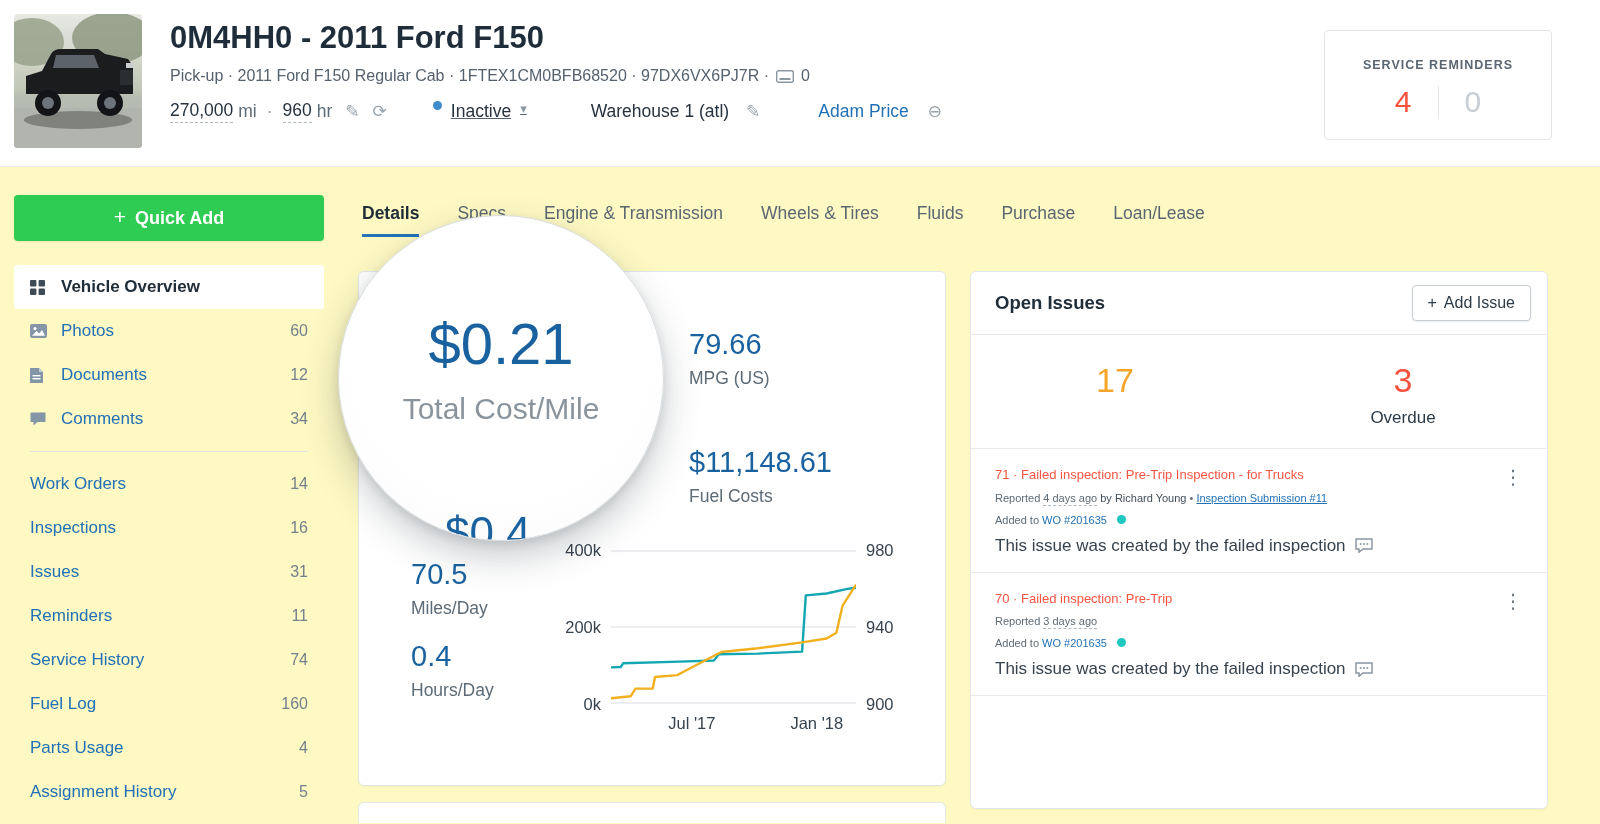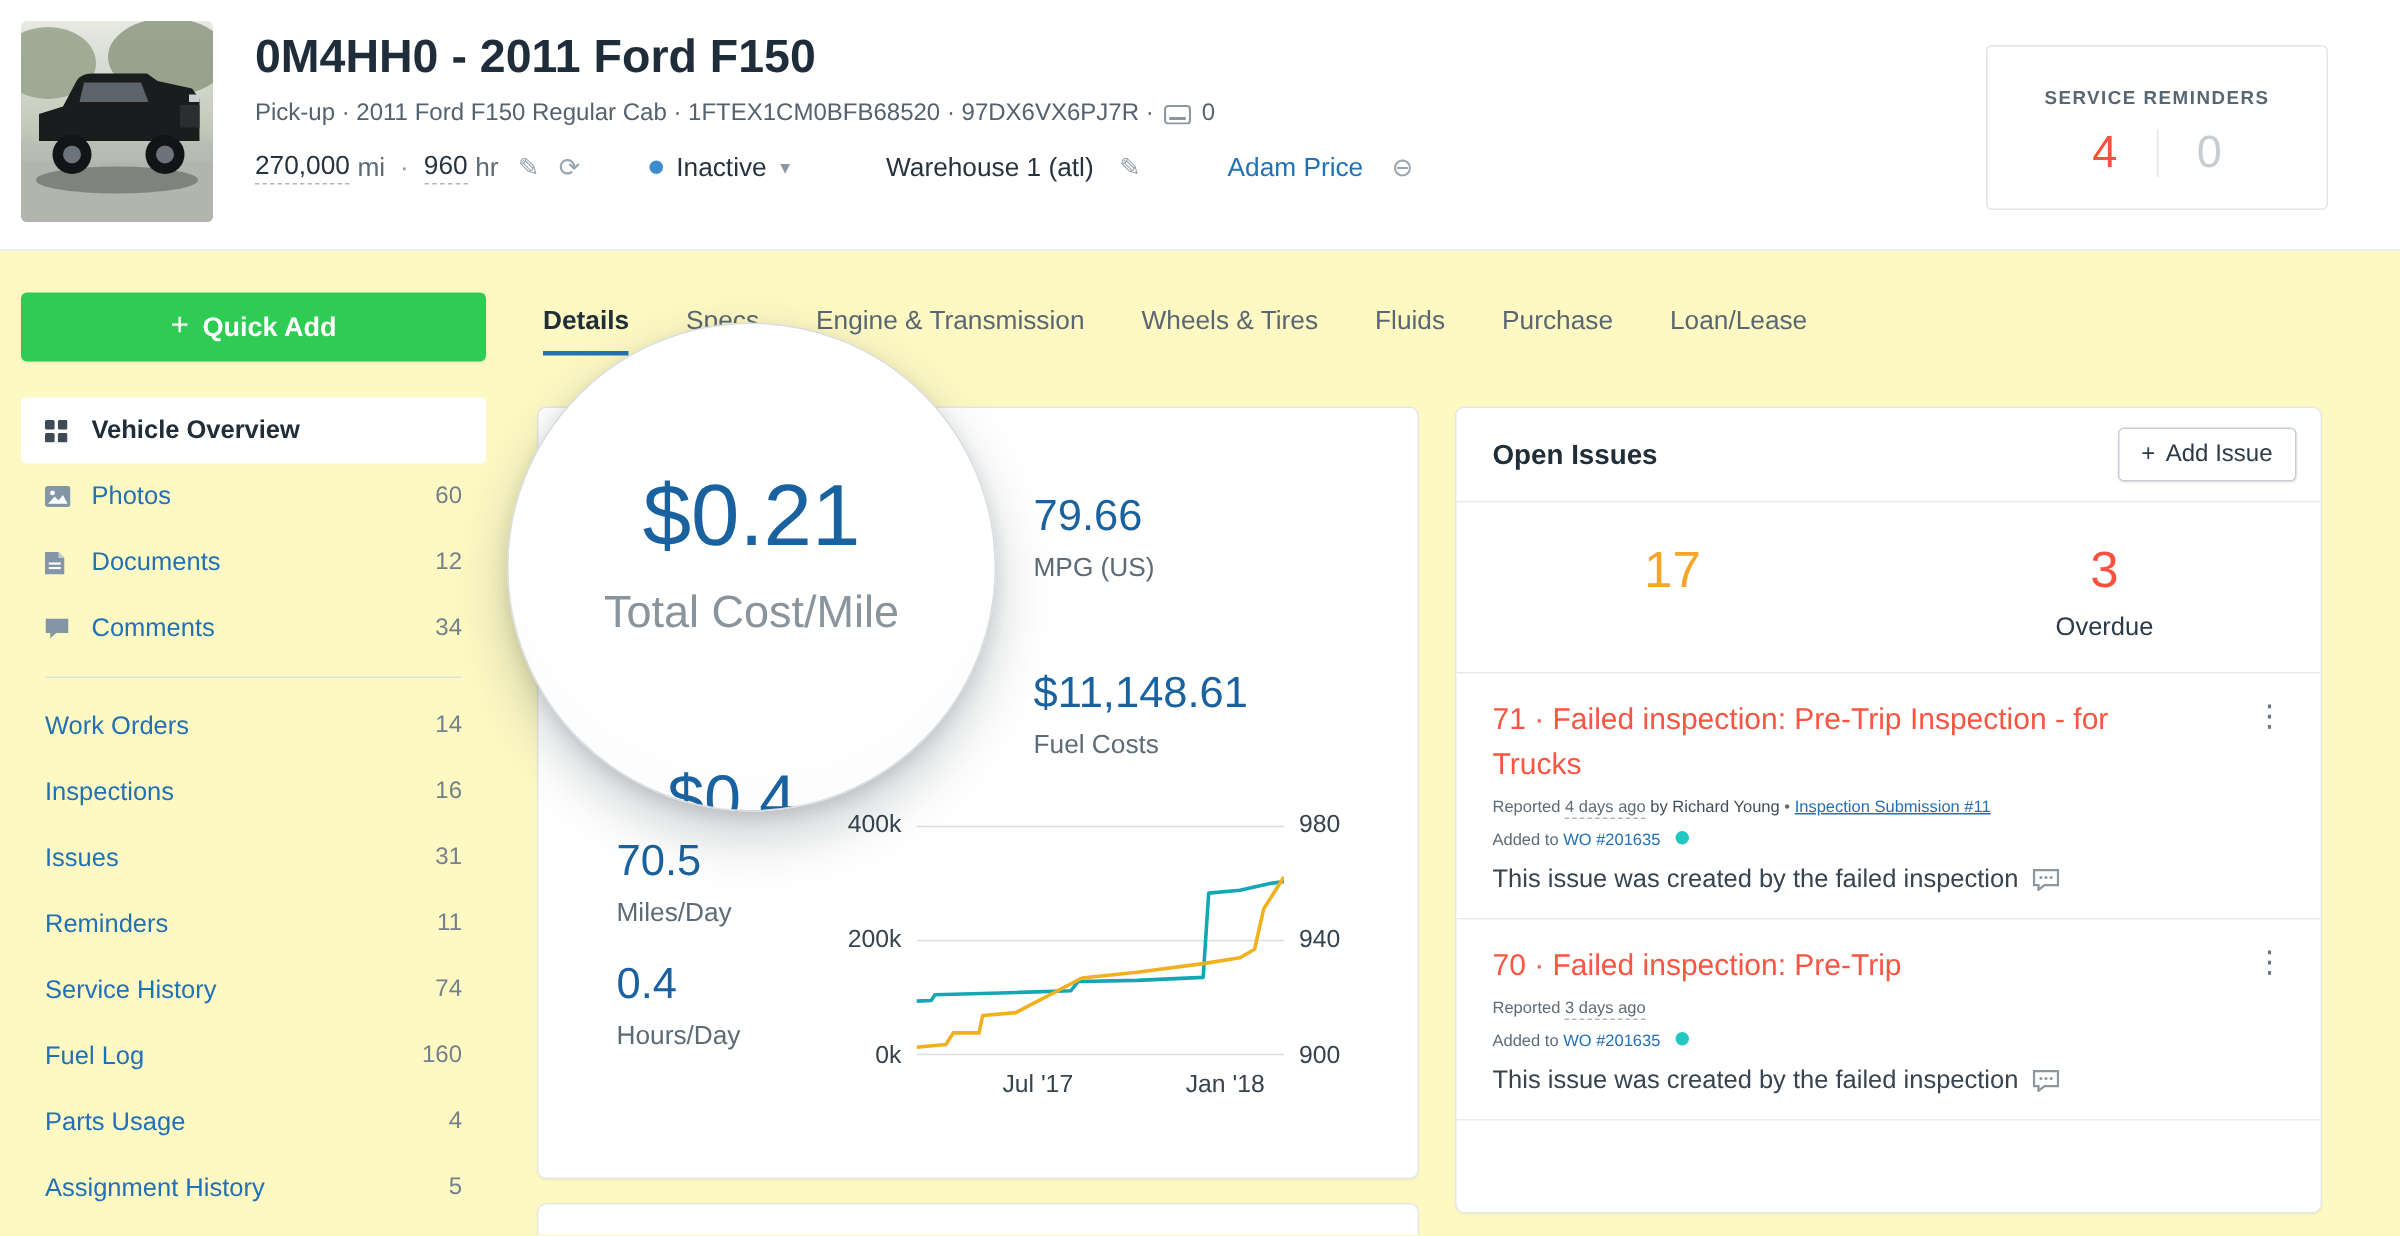--- a/index.html
+++ b/index.html
@@ -17,7 +17,7 @@
   .unit{margin-left:5px;color:#5d6b76;}
   .m-sep{margin:0 10px;color:#8b97a1;}
   .icon-btn{margin-left:13px;color:#97a3ad;font-size:17px;cursor:pointer;line-height:1;}
-  .status-group{margin-left:46px;display:inline-flex;align-items:center;gap:9px;cursor:pointer;}
+  .status-group{margin-left:46px;display:inline-flex;align-items:flex-start;gap:9px;cursor:pointer;text-decoration:underline;}
   .status-dot{width:9px;height:9px;border-radius:50%;background:#3f8ccb;}
   .caret{color:#8b97a1;font-size:13px;}
   .loc-group{margin-left:64px;display:inline-flex;align-items:center;gap:4px;}

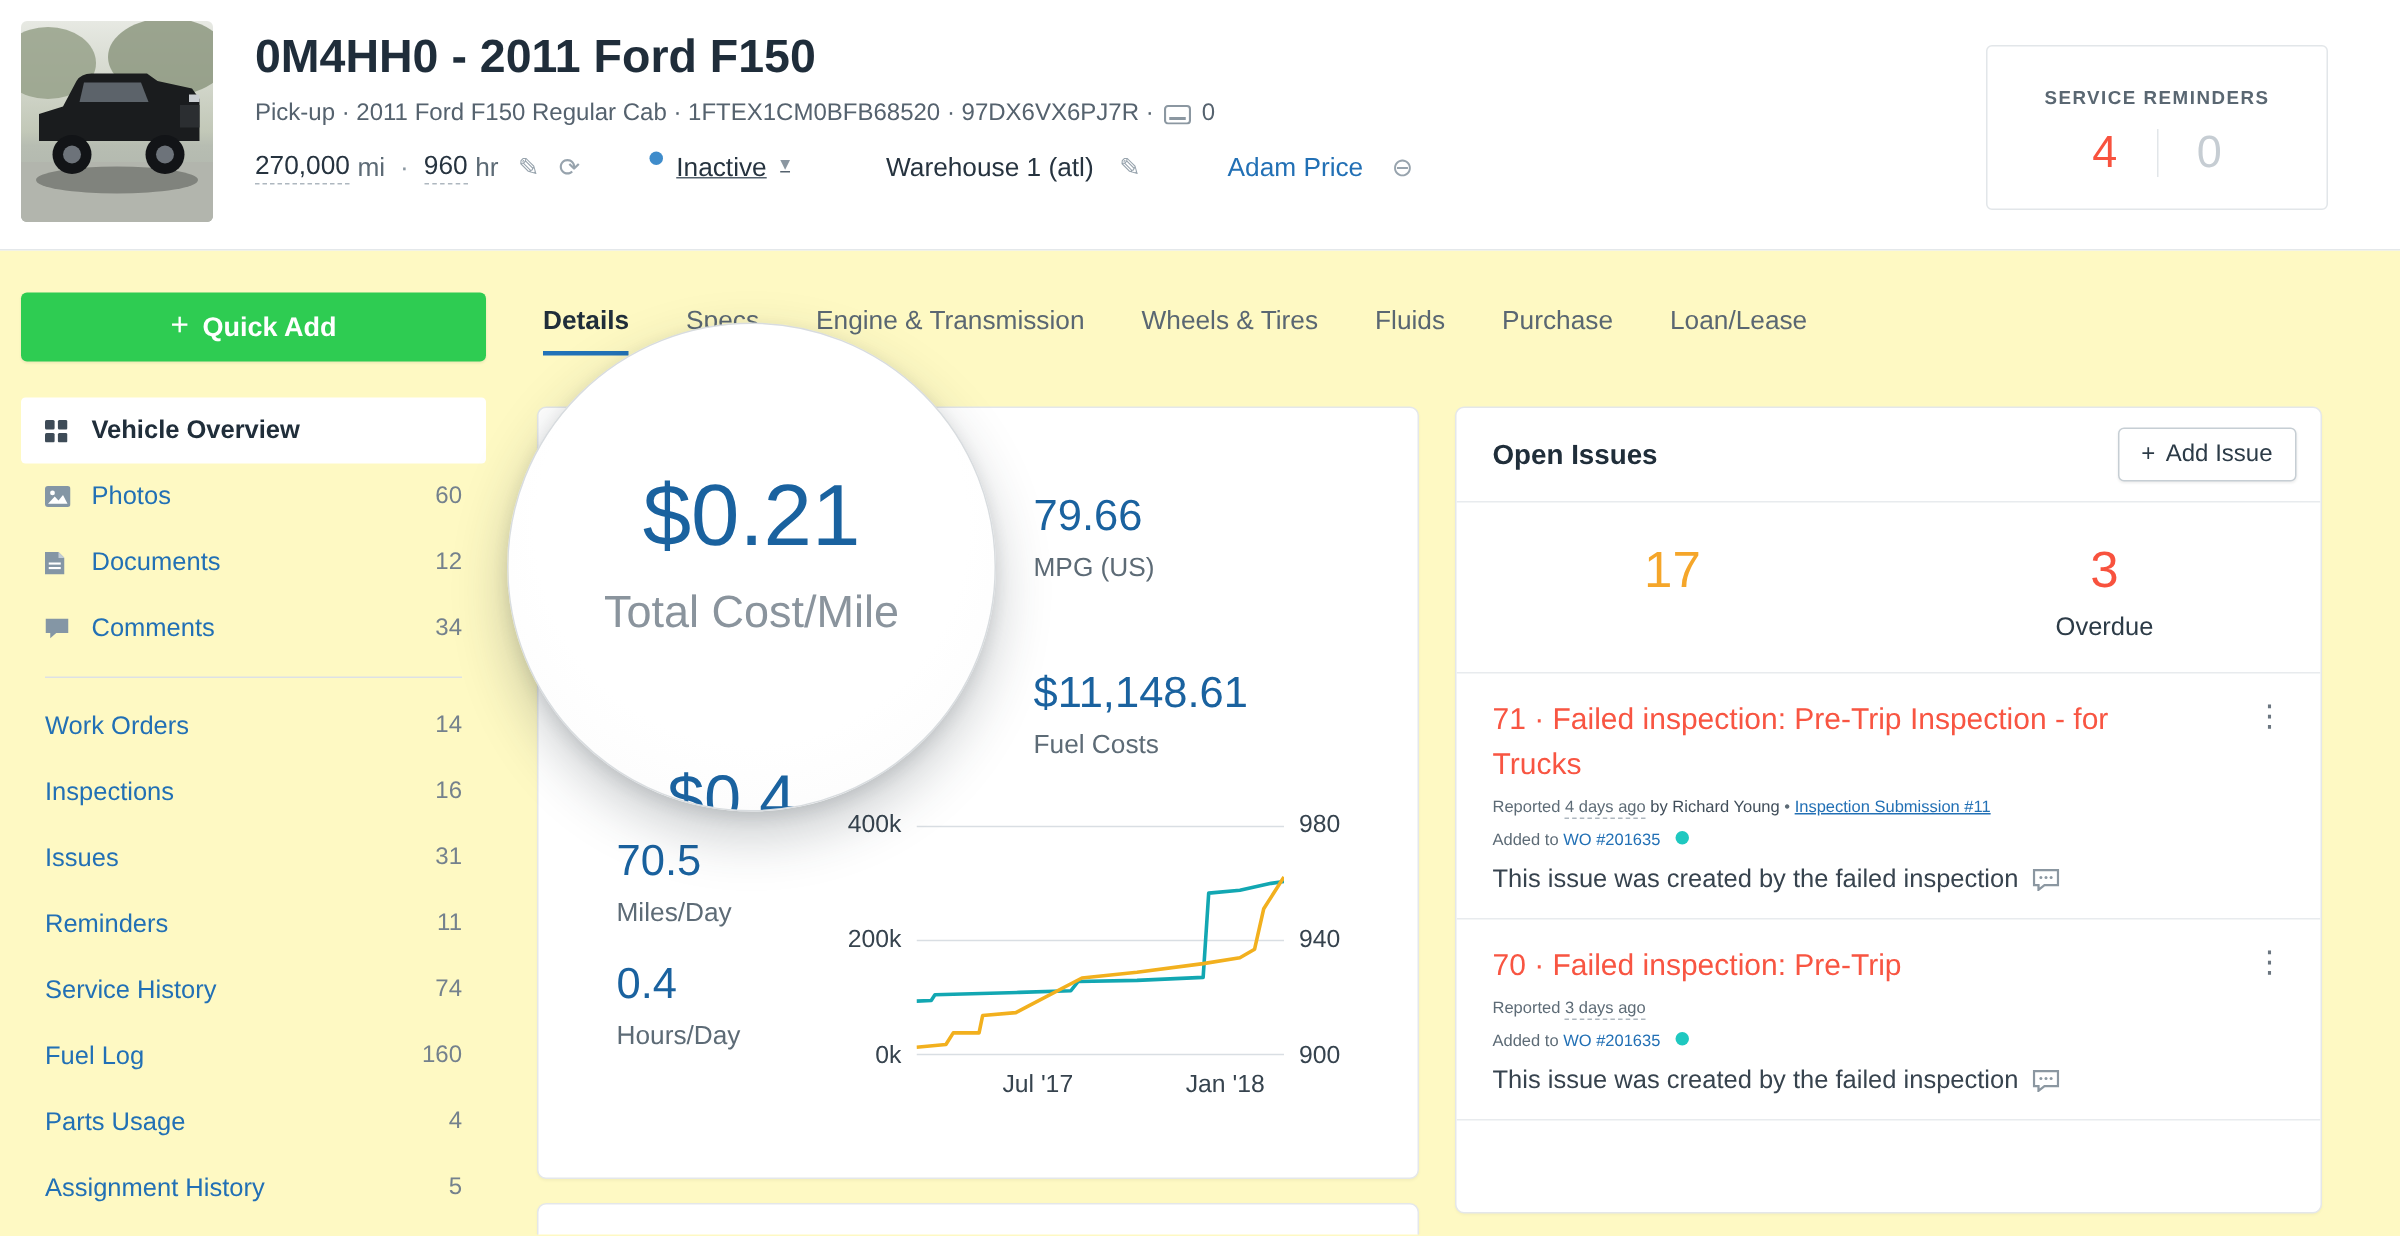--- a/index.html
+++ b/index.html
@@ -100,7 +100,7 @@
   .summary-col.overdue .summary-value{color:#f8523e;}
   .summary-label{font-size:17px;color:#2c3b47;margin-top:8px;}
   .issue{padding:16px 24px 16px;border-bottom:1px solid #e8ebee;position:relative;}
-  .issue-title{color:#f85542;font-size:20px;line-height:1.5;max-width:440px;cursor:pointer;}
+  .issue-title{color:#f85542;font-size:13px;line-height:1.5;max-width:440px;cursor:pointer;}
   .kebab{position:absolute;right:14px;top:12px;font-size:20px;color:#6b7680;padding:4px 10px;cursor:pointer;}
   .issue-meta{font-size:11px;color:#5d6b76;line-height:1.55;margin-top:5px;max-width:440px;}
   .issue-meta .person{color:#414e5a;}

